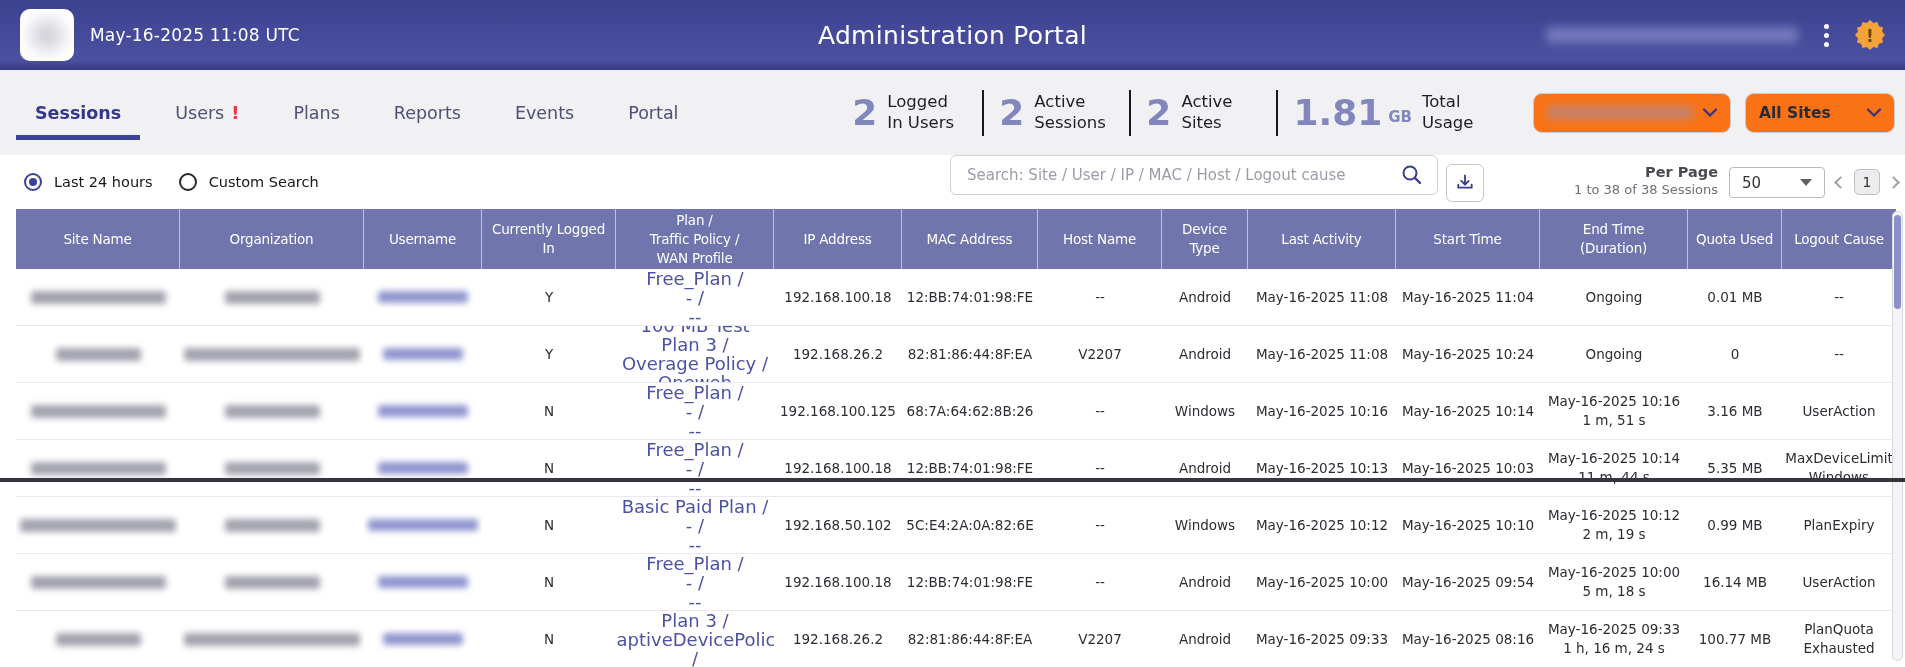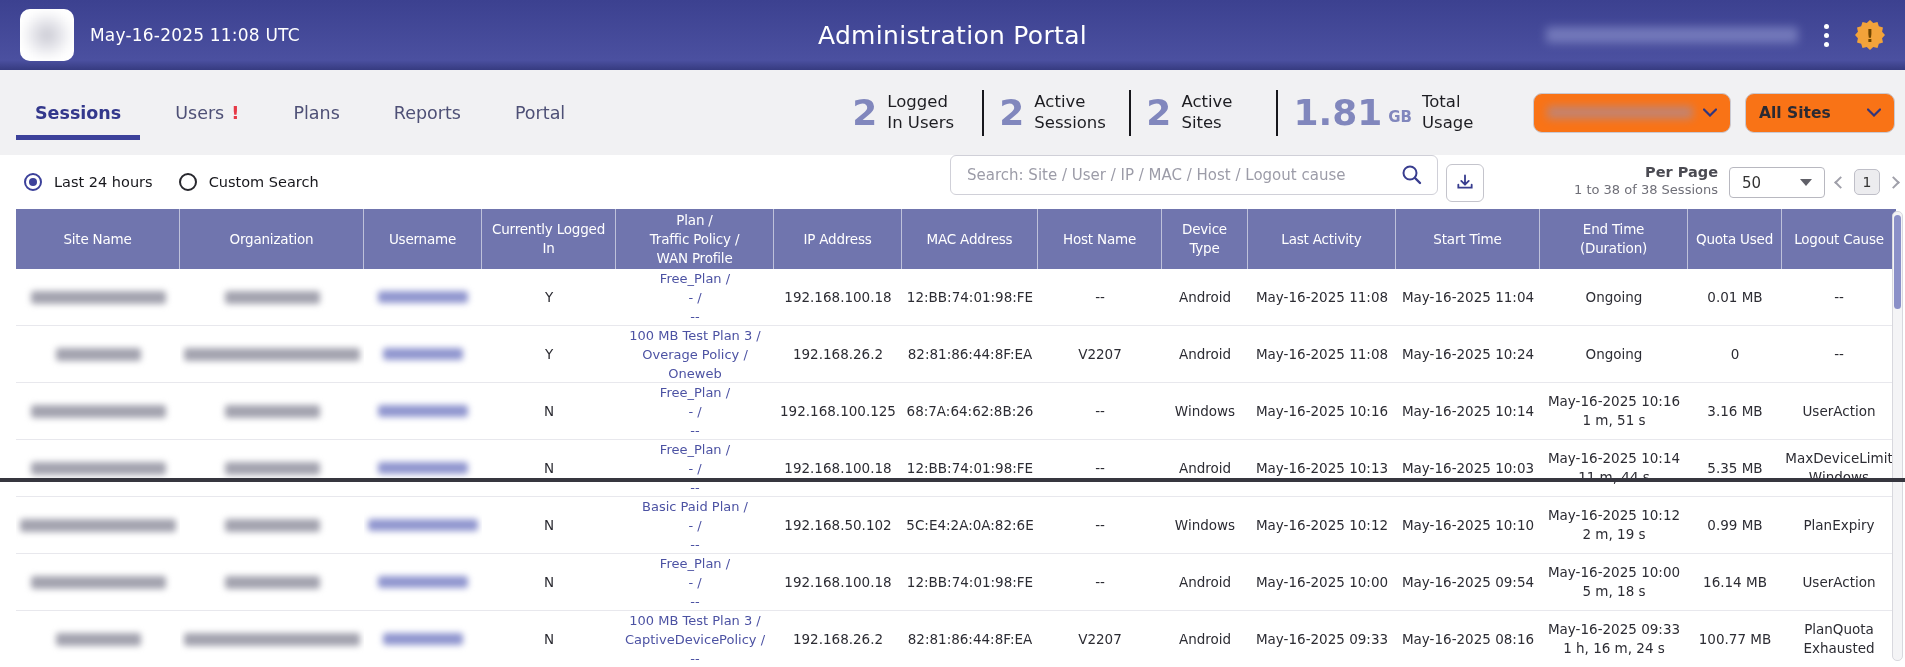--- a/index.html
+++ b/index.html
@@ -156,6 +156,9 @@
         </div>
       <div class="tab">
           <span>Reports</span>
+        </div>
+      <div class="tab">
+          <span>Events</span>
         </div>
       <div class="tab">
           <span>Portal</span>

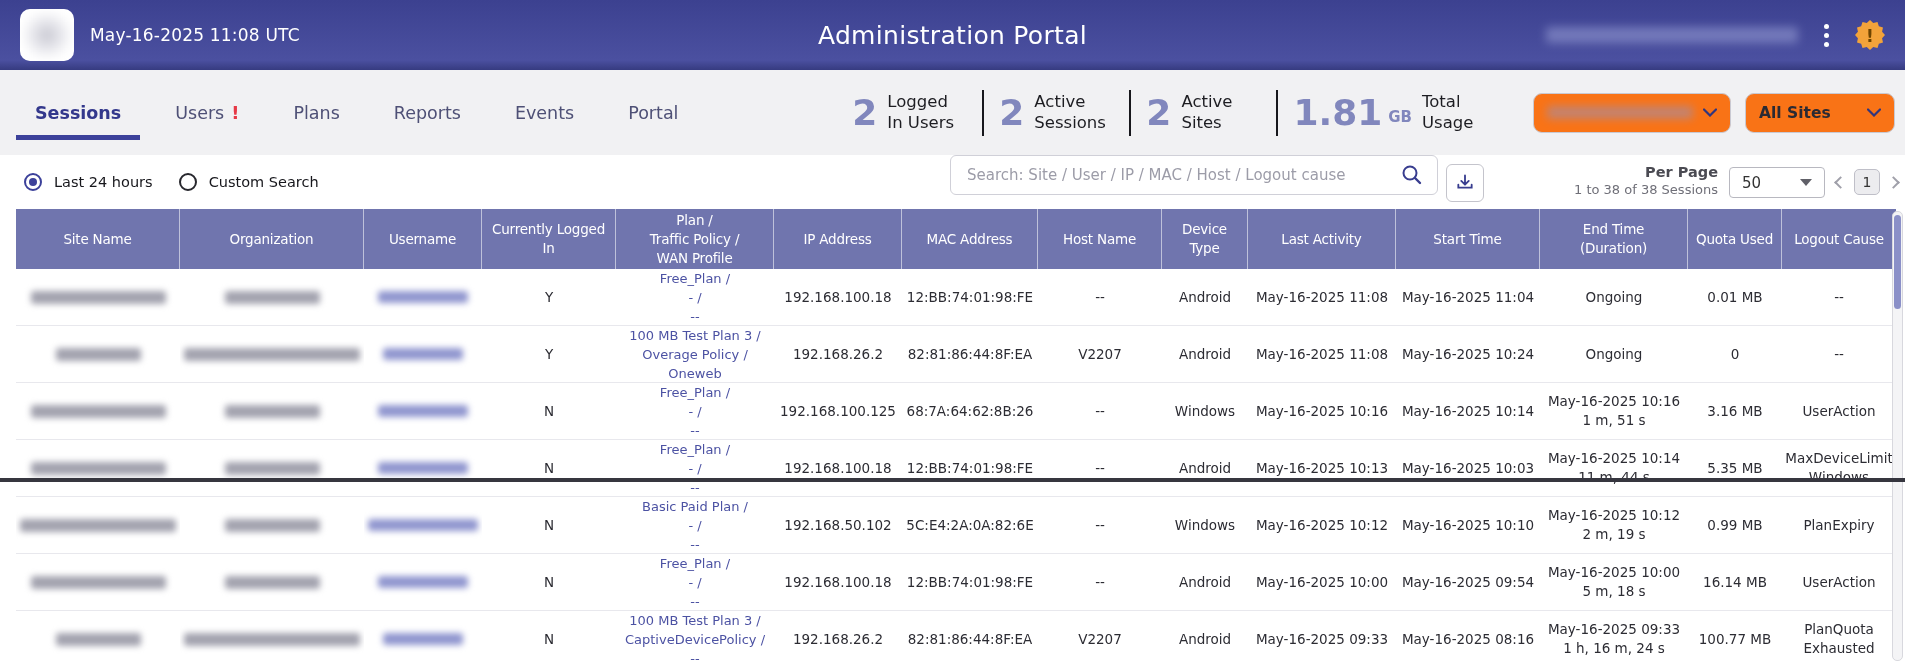--- a/index.html
+++ b/index.html
@@ -104,7 +104,7 @@
   .td { display:flex; align-items:center; justify-content:center; text-align:center;
     font-size:13.5px; color:#2c2c33; padding:0 4px; overflow:hidden; }
   .td-multi { flex-direction:column; line-height:19px; }
-  .plan { color:var(--c-link,#4c52a3); font-size:13px; cursor:pointer; }
+  .plan { color:var(--c-link,#4c52a3); font-size:18px; cursor:pointer; }
   .redact { display:inline-block; height:13px; border-radius:3px; background:#a3a3af; filter:blur(3px); }
   .redact-user { background:#9096cf; height:12px; cursor:pointer; }
 

